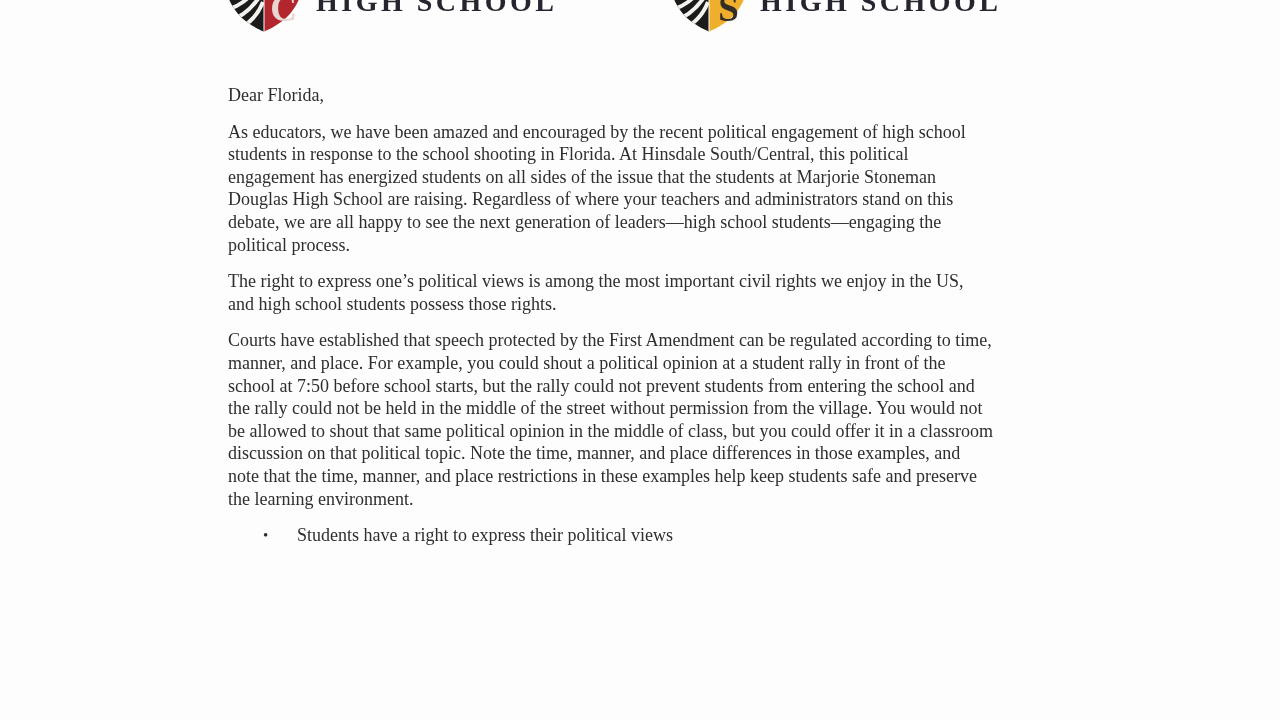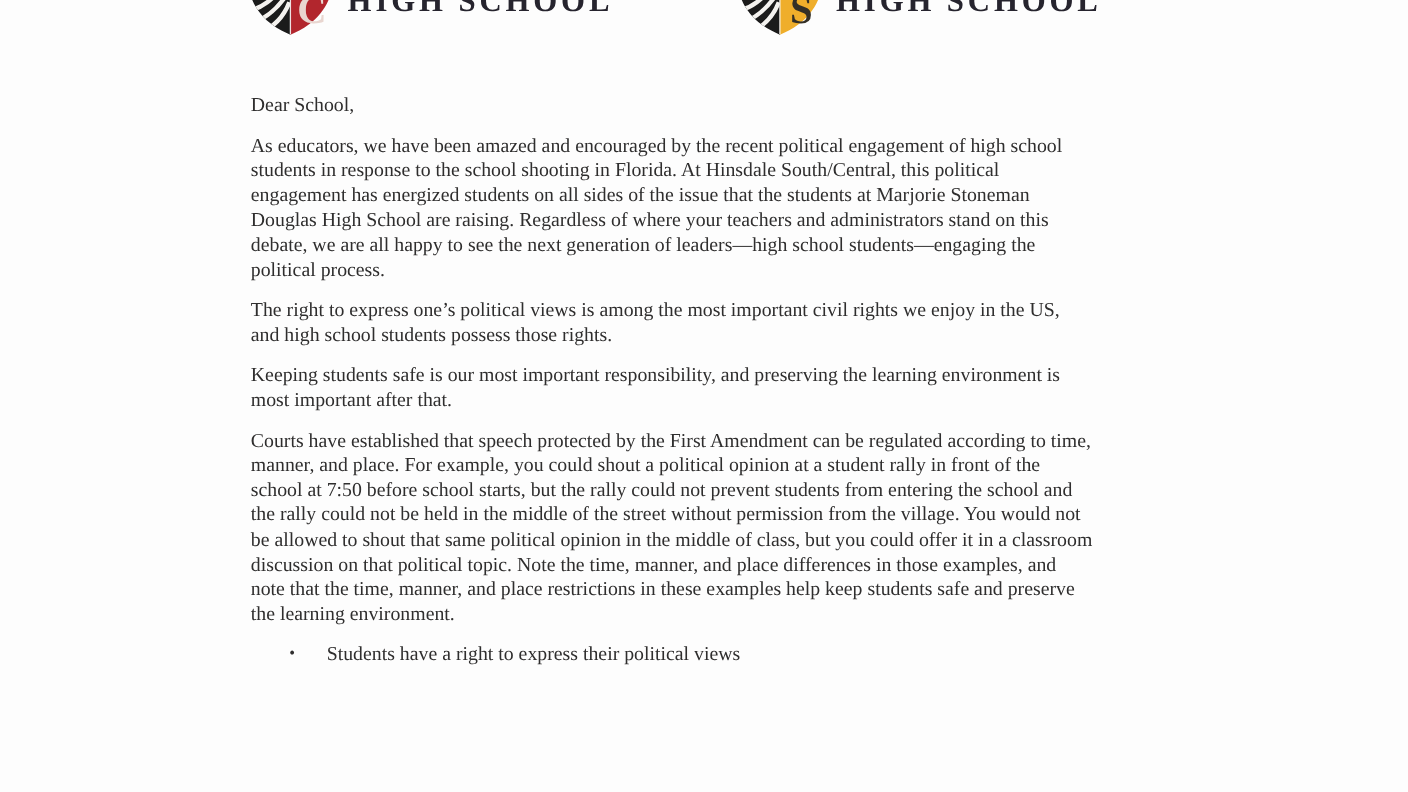--- a/index.html
+++ b/index.html
@@ -117,7 +117,7 @@
   </div>
 
   <div class="letter">
-    <p>Dear School,</p>
+    <p>Dear Florida,</p>
     <p>As educators, we have been amazed and encouraged by the recent political engagement of high school
 students in response to the school shooting in Florida. At Hinsdale South/Central, this political
 engagement has energized students on all sides of the issue that the students at Marjorie Stoneman

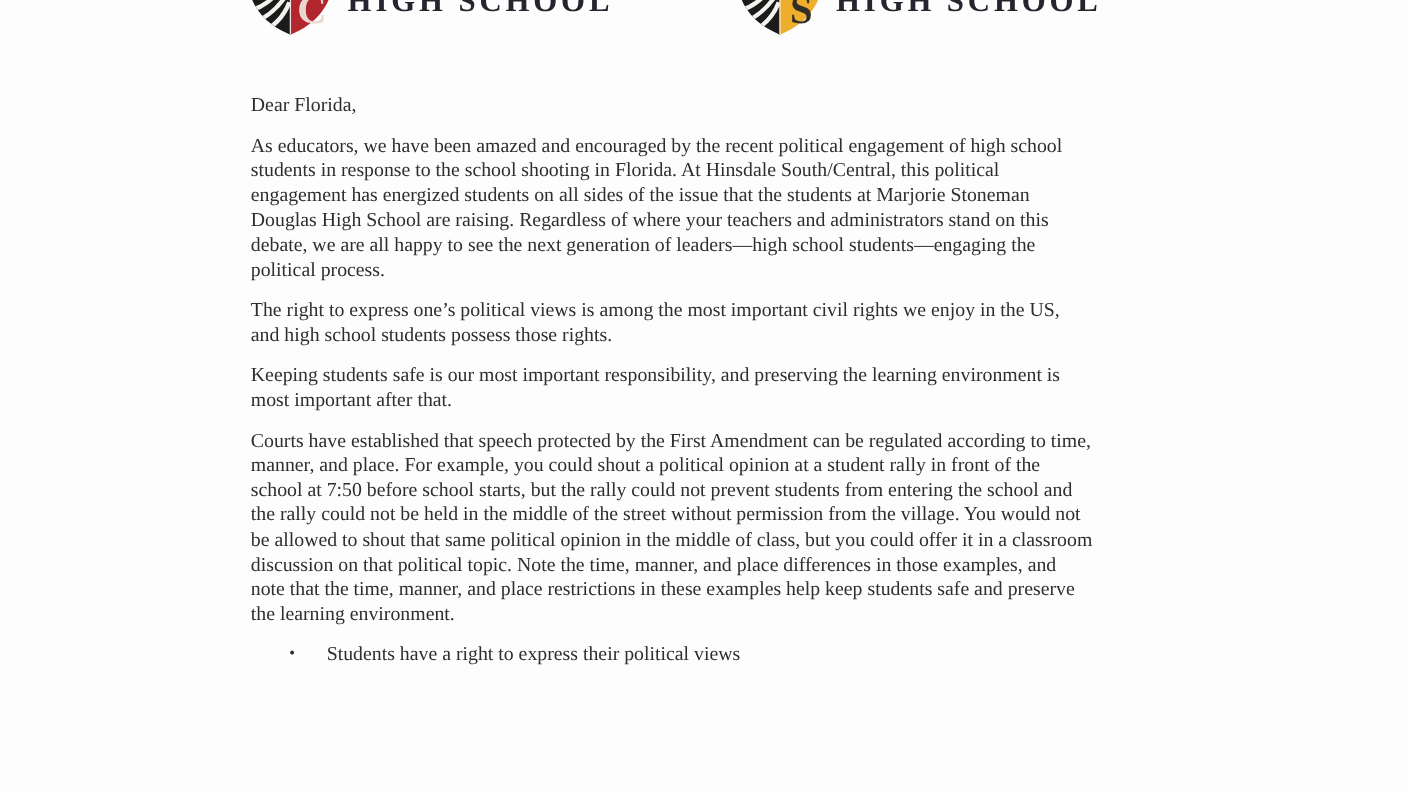--- a/index.html
+++ b/index.html
@@ -126,8 +126,6 @@
 political process.</p>
     <p>The right to express one’s political views is among the most important civil rights we enjoy in the US,
 and high school students possess those rights.</p>
-    <p>Keeping students safe is our most important responsibility, and preserving the learning environment is
-most important after that.</p>
     <p>Courts have established that speech protected by the First Amendment can be regulated according to time,
 manner, and place. For example, you could shout a political opinion at a student rally in front of the
 school at 7:50 before school starts, but the rally could not prevent students from entering the school and

